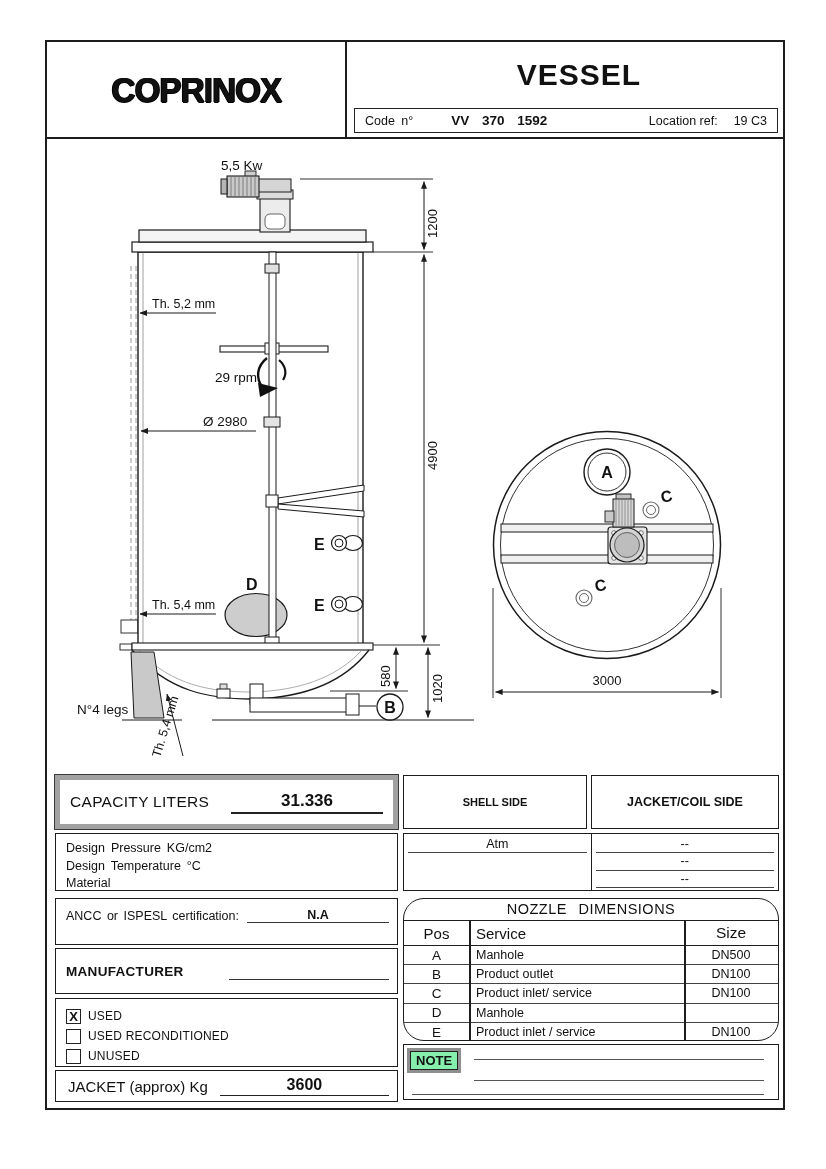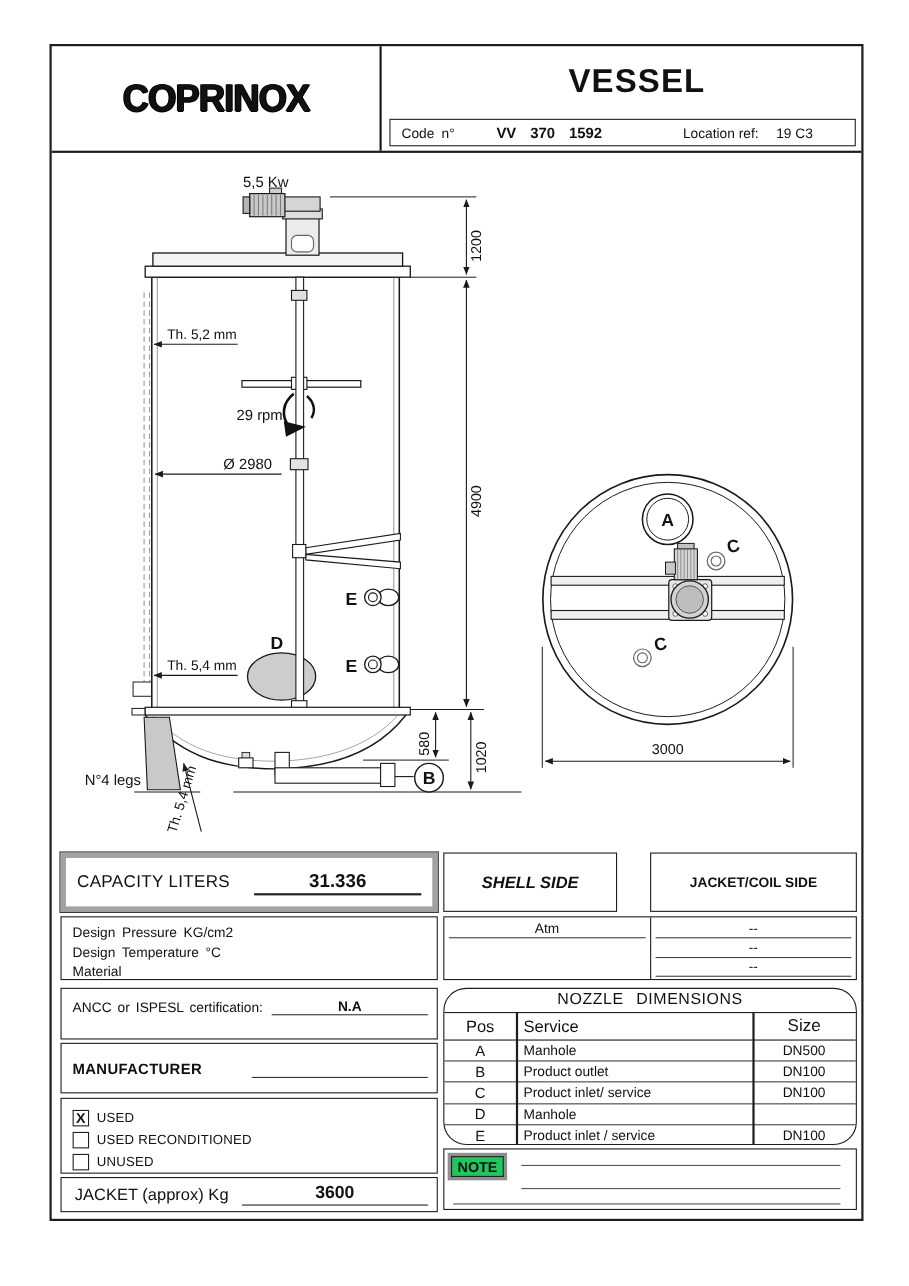--- a/index.html
+++ b/index.html
@@ -18,7 +18,7 @@
   .code-label{word-spacing:3px;}
   .code-value{font-weight:bold;word-spacing:9px;margin-left:38px;font-size:13.5px;}
   .loc-label{margin-left:auto;}
-  .loc-value{margin-left:16px;margin-right:28px;}
+  .loc-value{margin-left:16px;}
   
   .draw{position:absolute;left:0;top:95px;width:736px;height:633px;}
   svg text{font-family:"Liberation Sans","DejaVu Sans",sans-serif;fill:#111;}

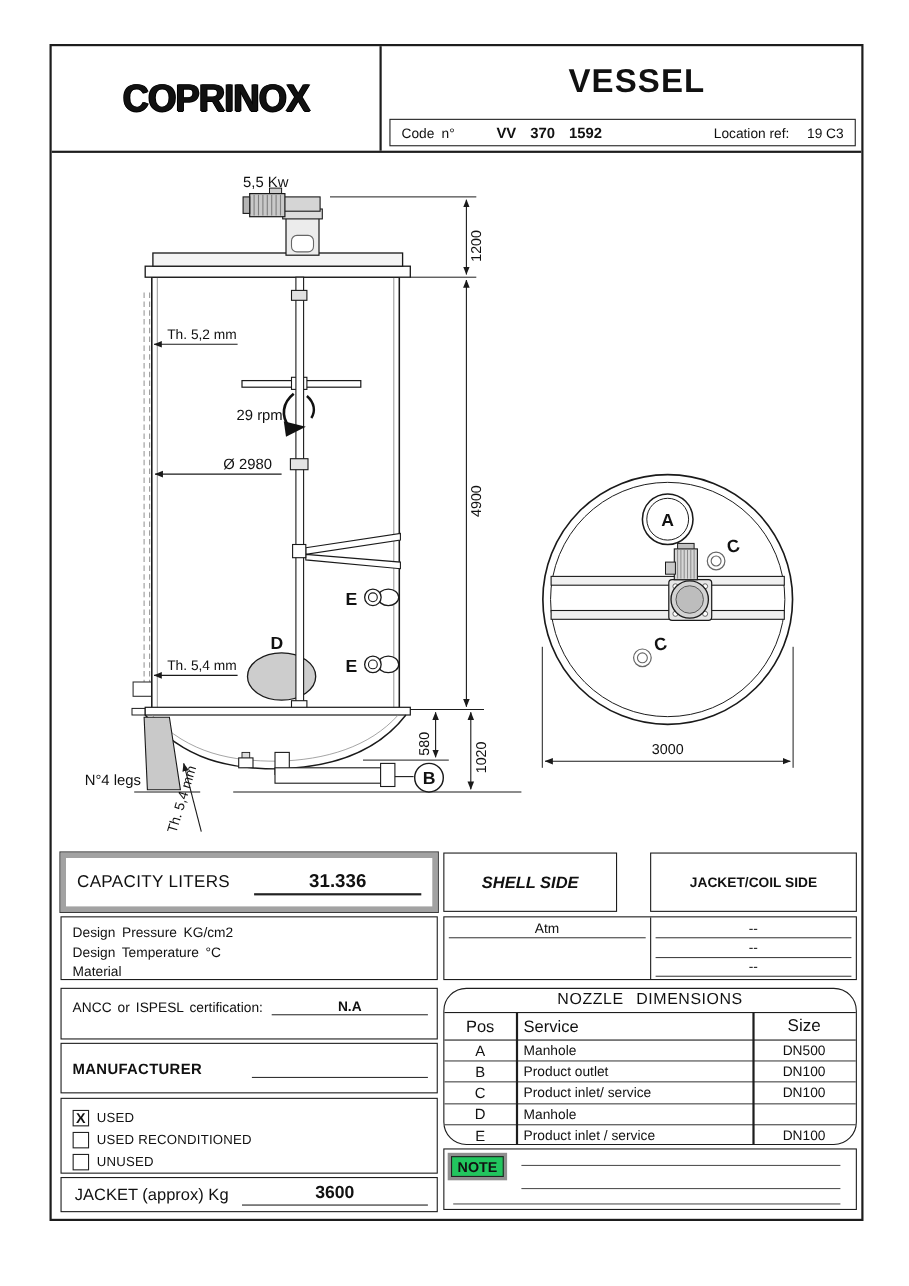--- a/index.html
+++ b/index.html
@@ -51,8 +51,8 @@
   .weight-box{left:8px;top:300px;width:343px;height:32px;display:flex;align-items:center;padding:0 8px 0 12px;}
   .weight-label{font-size:15px;}
   .weight-line{flex:1;margin-left:12px;border-bottom:1.5px solid #222;text-align:center;font-weight:bold;font-size:16px;padding-bottom:1px;}
-  .shell-hdr{left:356px;top:5px;width:158px;height:54px;display:flex;align-items:center;justify-content:center;
-             font-weight:bold;font-size:15px;font-style:italic;}
+  .shell-hdr{left:356px;top:5px;width:184px;height:54px;display:flex;align-items:center;justify-content:center;
+             font-weight:bold;font-size:11px;}
   .jacket-hdr{left:544px;top:5px;width:188px;height:54px;display:flex;align-items:center;justify-content:center;
              font-weight:bold;font-size:12.5px;}
   .vals-box{left:356px;top:63px;width:376px;height:58px;display:flex;}

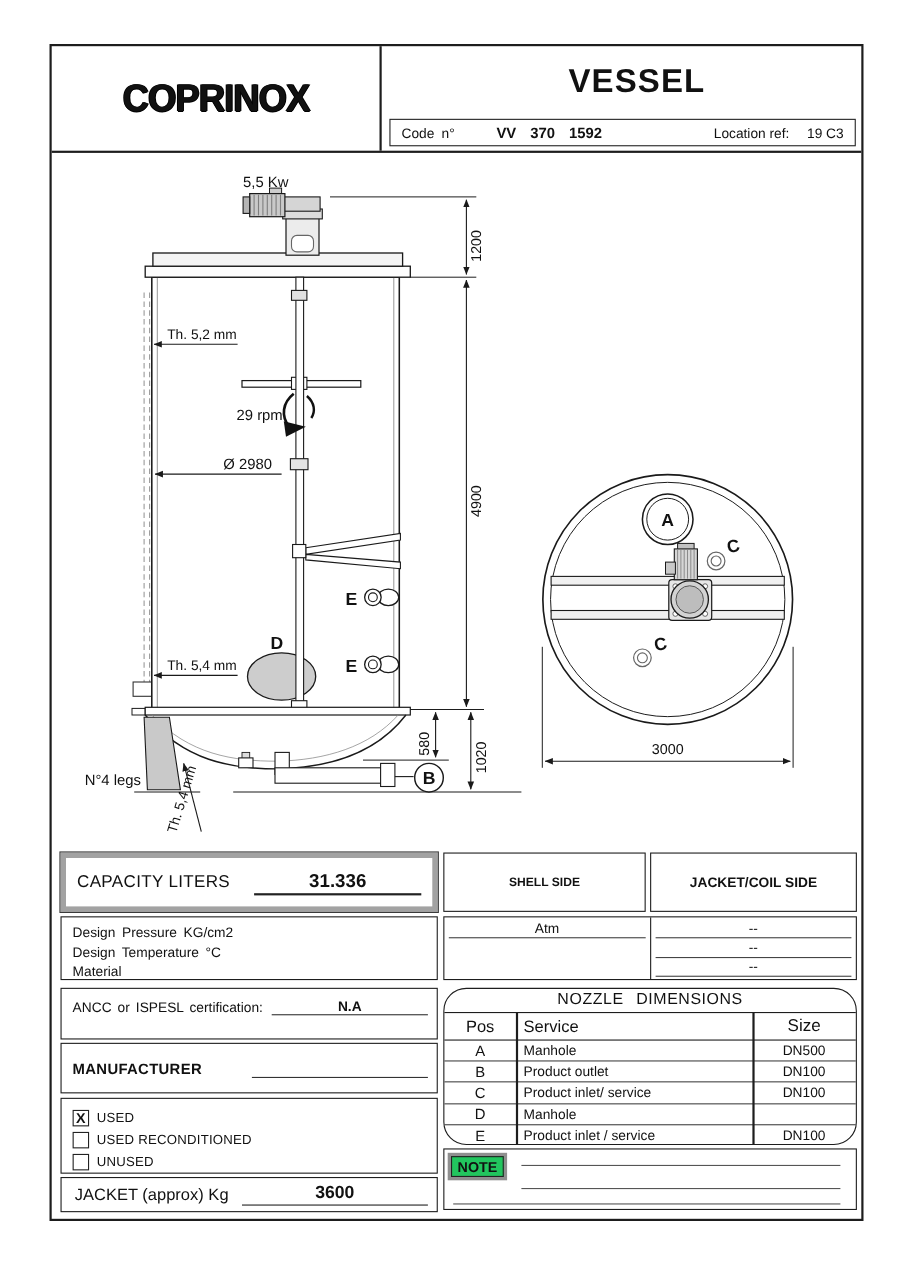--- a/index.html
+++ b/index.html
@@ -70,7 +70,7 @@
   .noz-vline{position:absolute;top:21px;bottom:0;width:1.7px;background:#1d1d1d;}
   .note-box{left:356px;top:274px;width:376px;height:56px;}
   .note-tag{position:absolute;left:3px;top:3px;background:#8f8f8f;padding:3px;}
-  .note-tag-inner{background:#22c55e;border:1.2px solid #222;padding:0 5px;font-weight:bold;font-size:13px;line-height:17px;text-align:right;}
+  .note-tag-inner{background:#86efac;border:1.2px solid #222;padding:0 5px;font-weight:bold;font-size:13px;line-height:17px;text-align:right;}
   .note-line{position:absolute;border-bottom:1.3px solid #555;height:0;}
 </style>
 </head>

